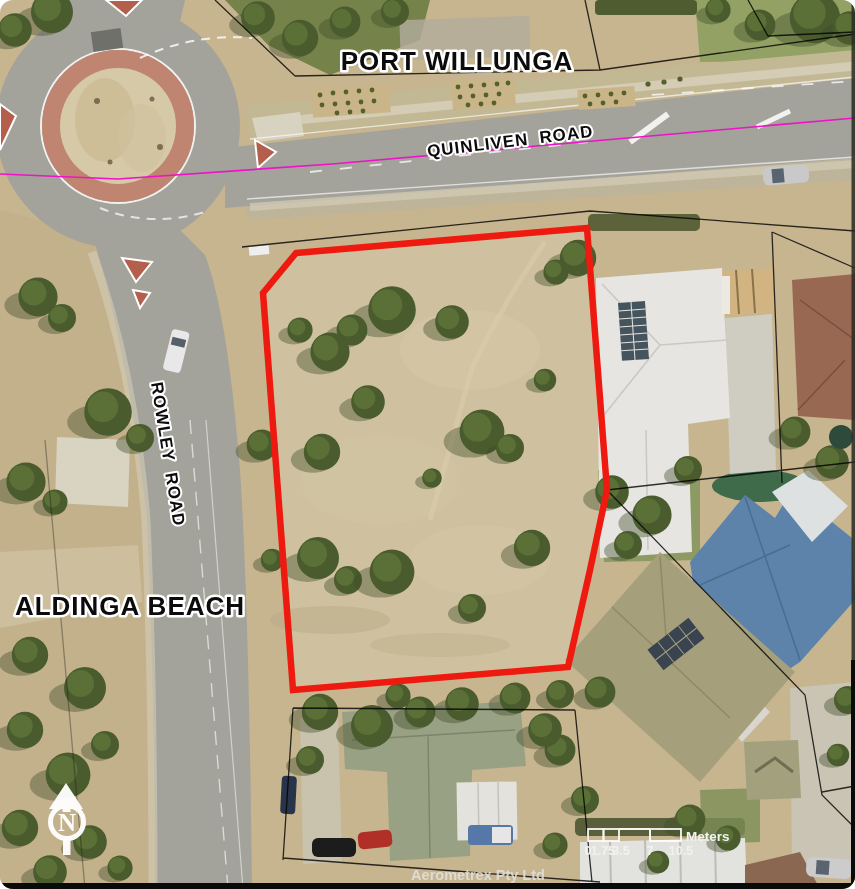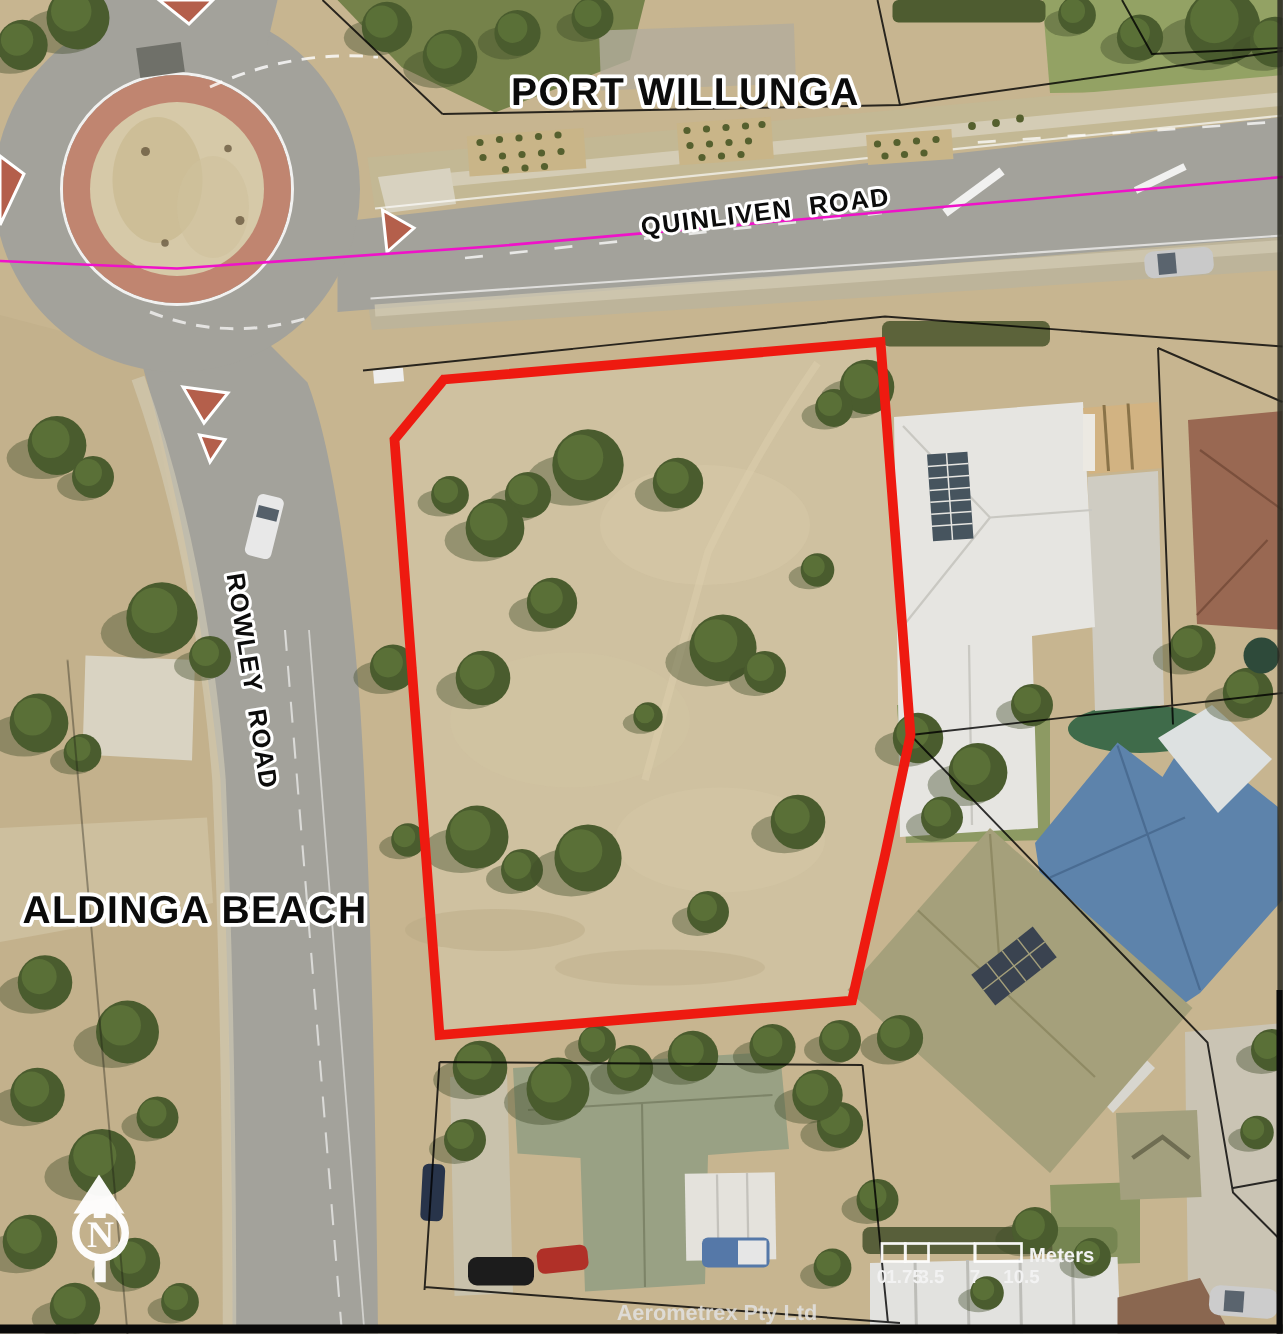--- a/index.html
+++ b/index.html
@@ -4,7 +4,7 @@
 <style>
   html,body{margin:0;padding:0;background:#ffffff;}
   .map-wrap{position:relative;width:855px;height:889px;overflow:hidden;
-    font-family:"Liberation Sans", sans-serif;}
+    font-family:"Liberation Sans", sans-serif;border-radius:13px;}
   svg{display:block;}
   text{user-select:none;}
   .suburb-label{font-weight:bold;font-size:26px;letter-spacing:1px;fill:#0b0b0b;

